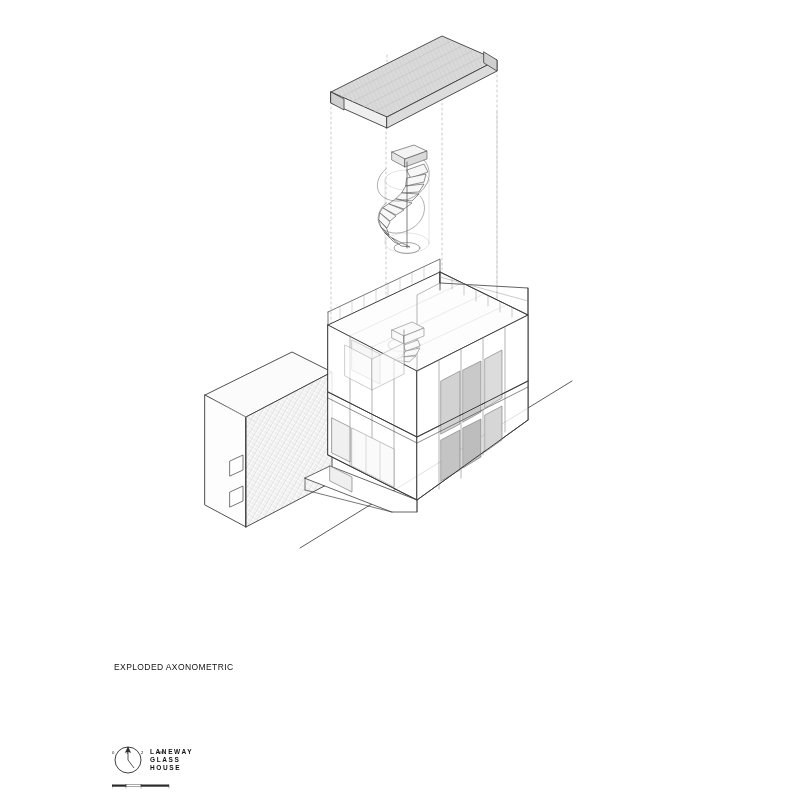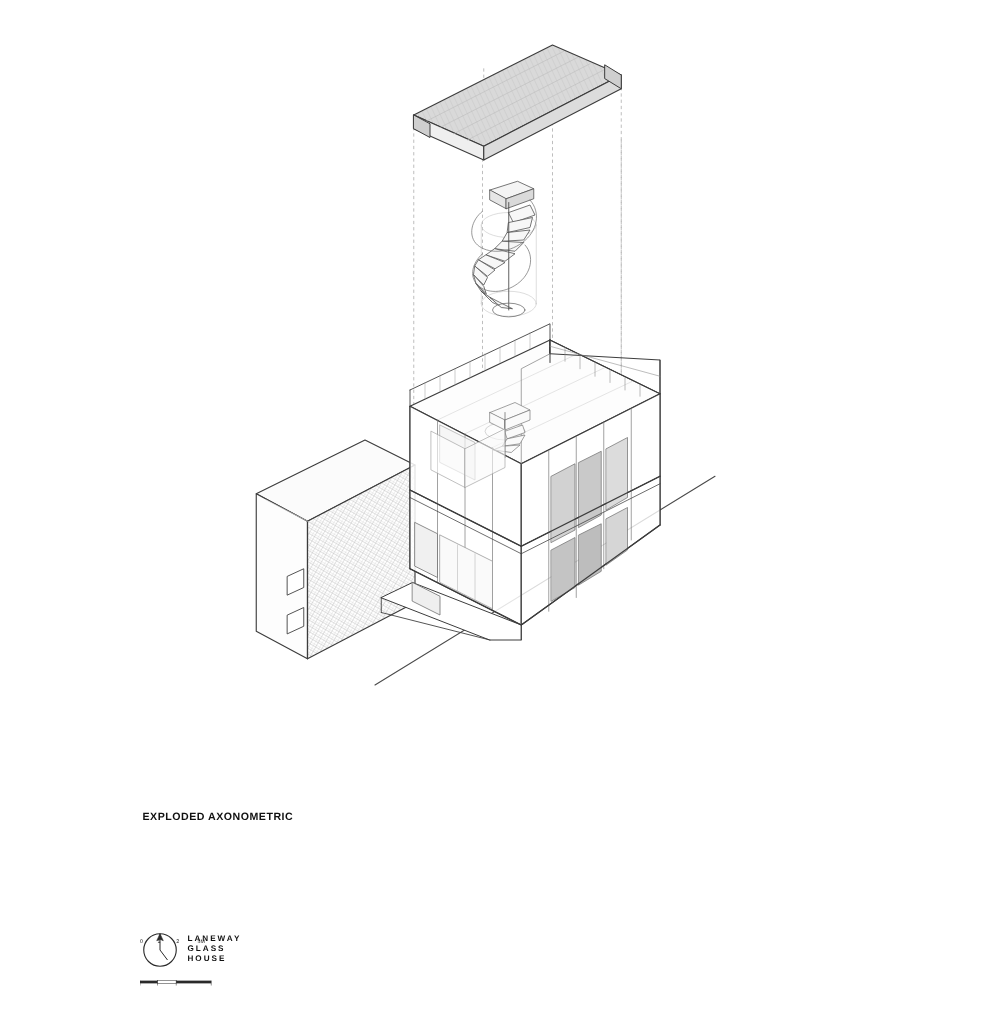--- a/index.html
+++ b/index.html
@@ -29,9 +29,9 @@
   .title-block {
     position: absolute;
     left: 114px;
-    top: 648px;
+    top: 662px;
     font-size: 8.5px;
-    font-weight: bold;
+    font-weight: normal;
     letter-spacing: 0.4px;
     color: #111;
   }

